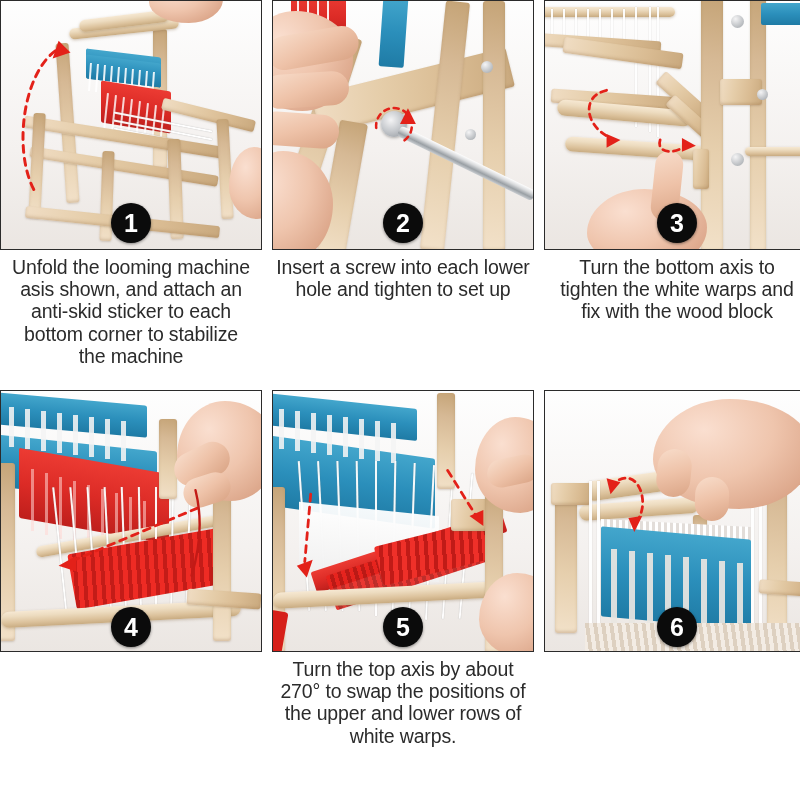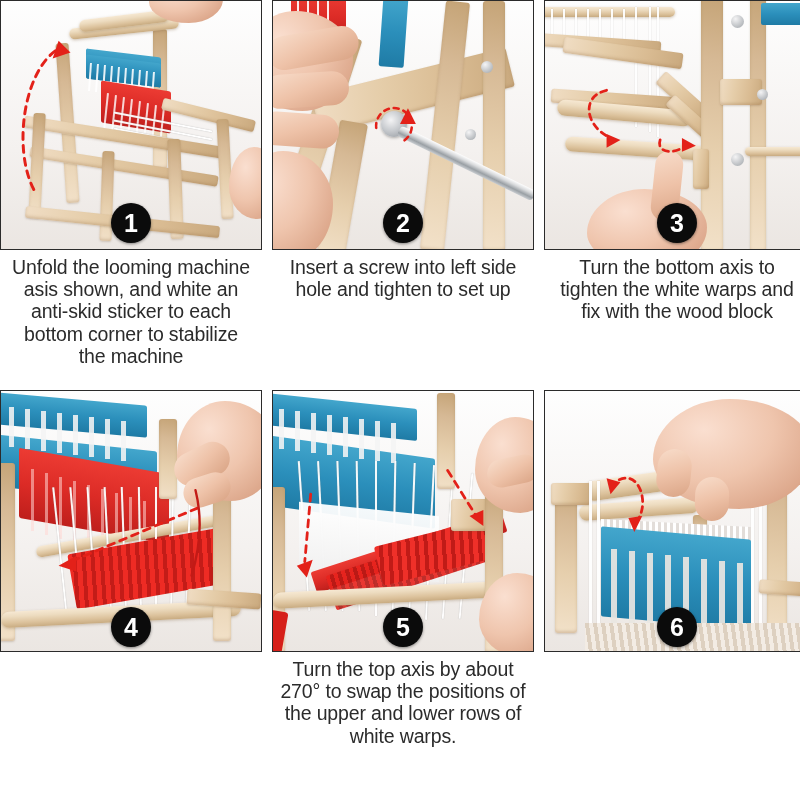--- a/index.html
+++ b/index.html
@@ -298,7 +298,7 @@
     </div>
 
     <div class="caption">Unfold the looming machine
-asis shown, and white an
+asis shown, and attach an
 anti-skid sticker to each
 bottom corner to stabilize
 the machine</div>

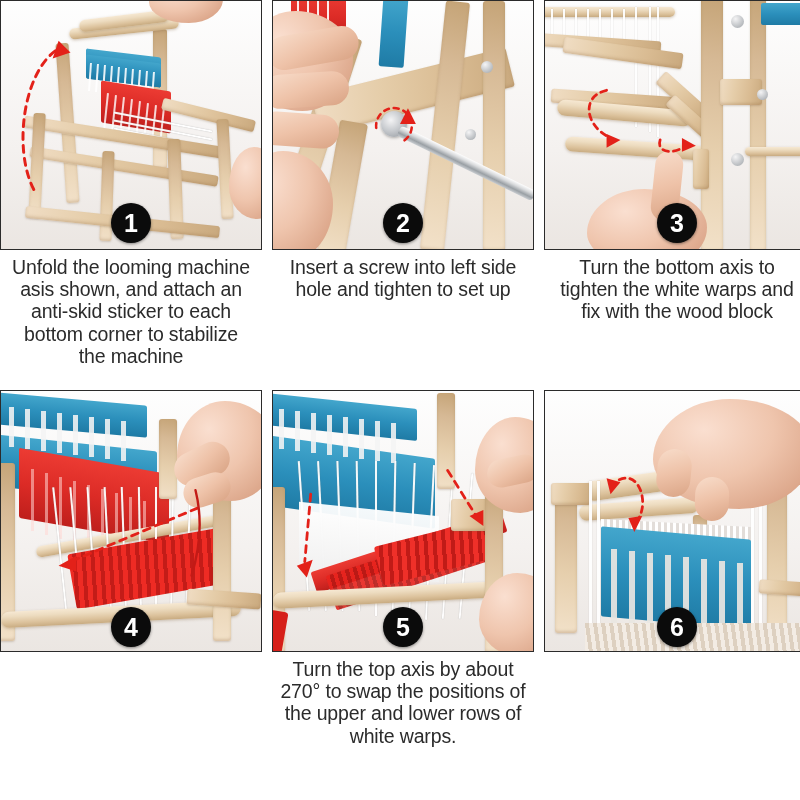--- a/index.html
+++ b/index.html
@@ -303,7 +303,7 @@
 bottom corner to stabilize
 the machine</div>
     <div class="gap"></div>
-    <div class="caption">Insert a screw into left side
+    <div class="caption">Insert a screw into each lower
 hole and tighten to set up</div>
     <div class="gap"></div>
     <div class="caption">Turn the bottom axis to

